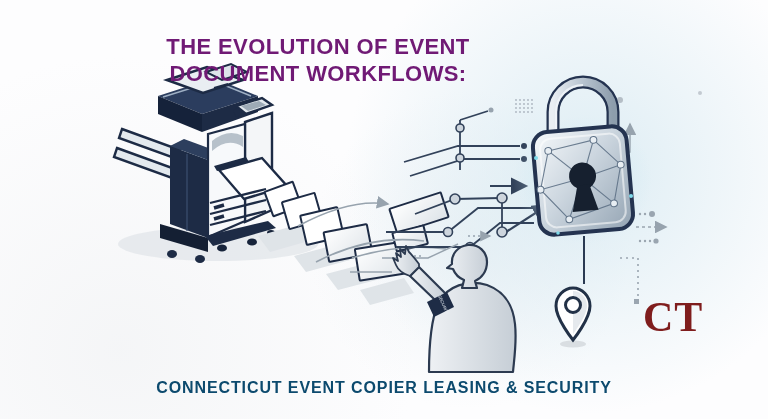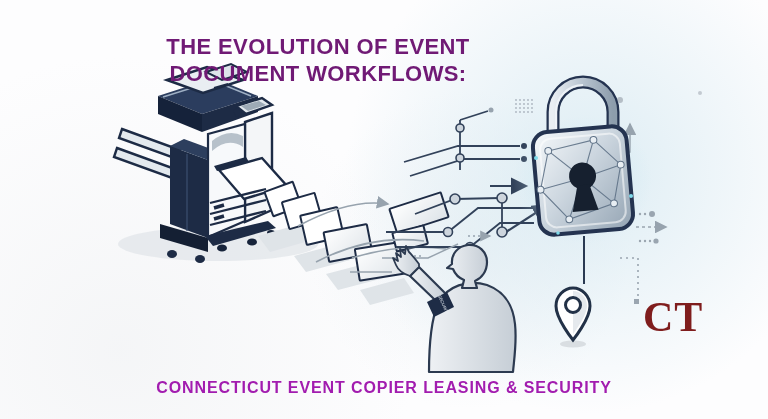--- a/index.html
+++ b/index.html
@@ -21,7 +21,7 @@
   }
   .caption{
     position:absolute;left:0;top:379px;width:768px;text-align:center;
-    color:#a21caf;font-weight:700;font-size:16px;letter-spacing:.9px;
+    color:#0c4a6e;font-weight:700;font-size:16px;letter-spacing:.9px;
   }
   .ct-label{
     position:absolute;left:595px;top:296px;

